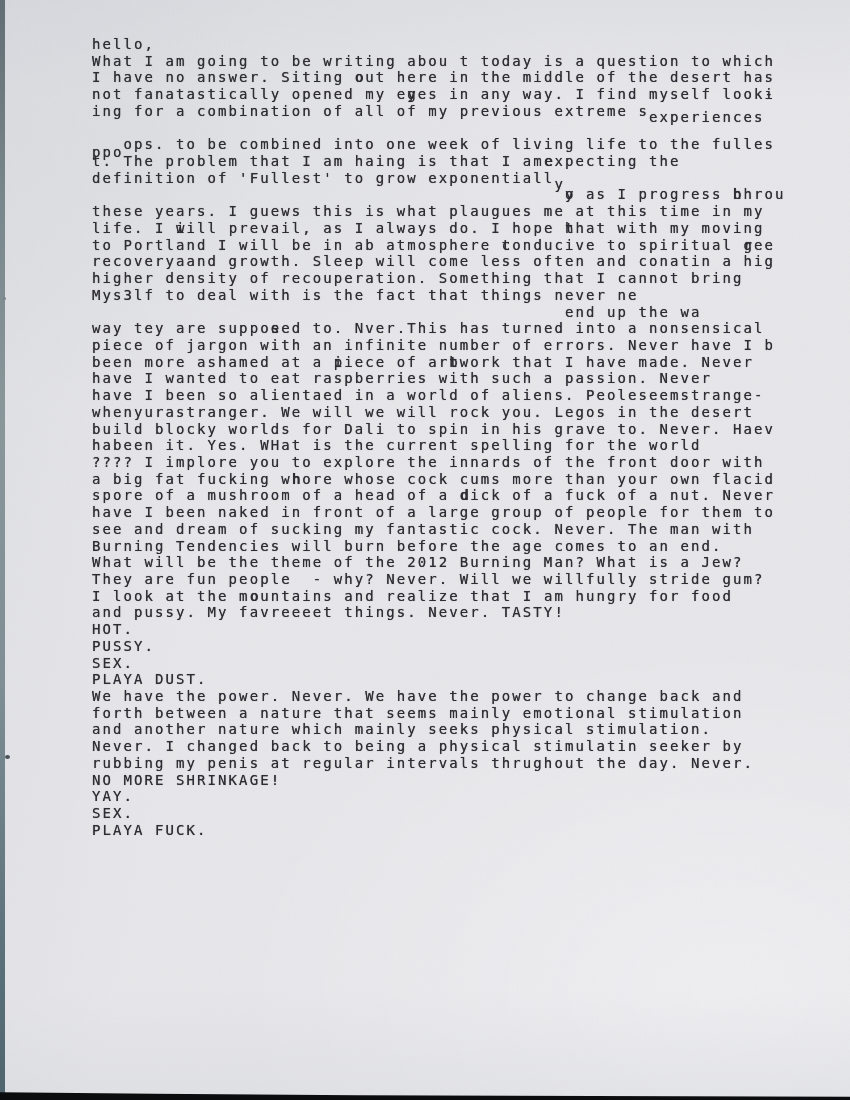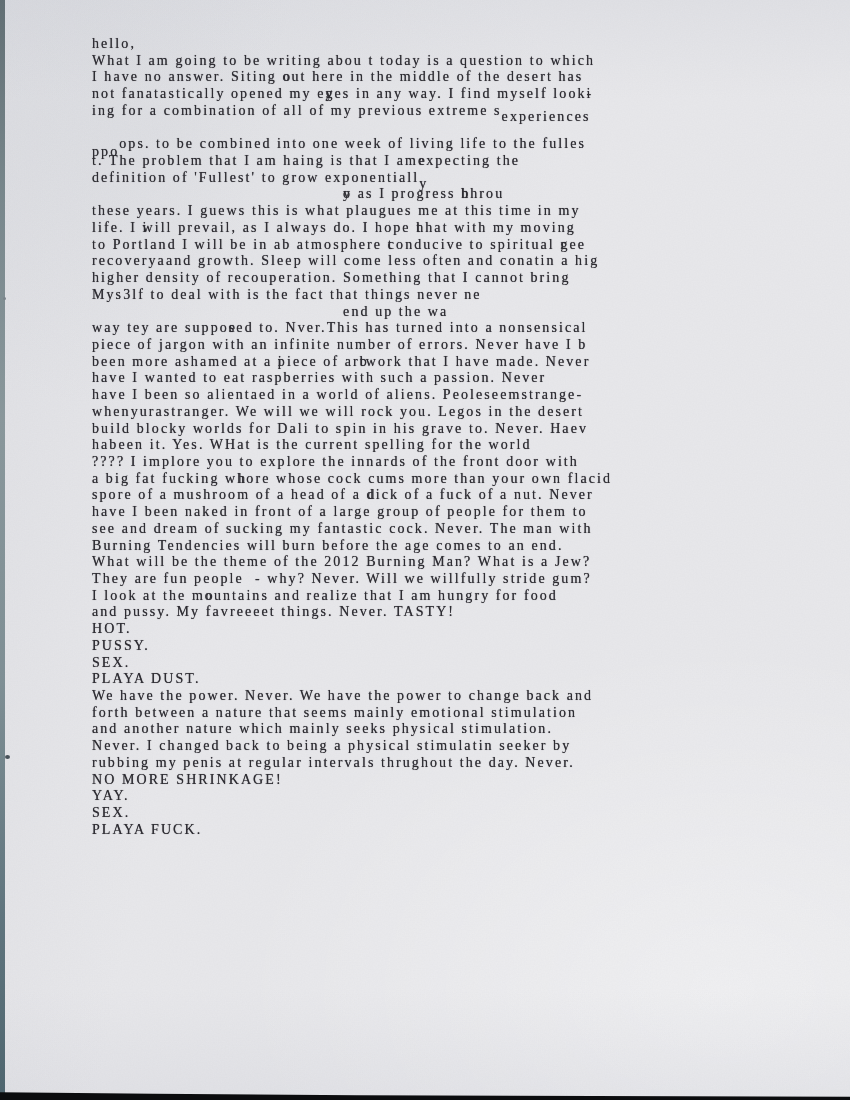--- a/index.html
+++ b/index.html
@@ -71,7 +71,7 @@
     white-space: pre;
     text-shadow: 0 0 0.7px rgba(46,45,51,0.8);
   }
-  .line { height: 16.72px; font-family: Liberation Serif, serif; }
+  .line { height: 16.72px; }
   .seg { display: inline; }
   .ov {
     position: relative;

